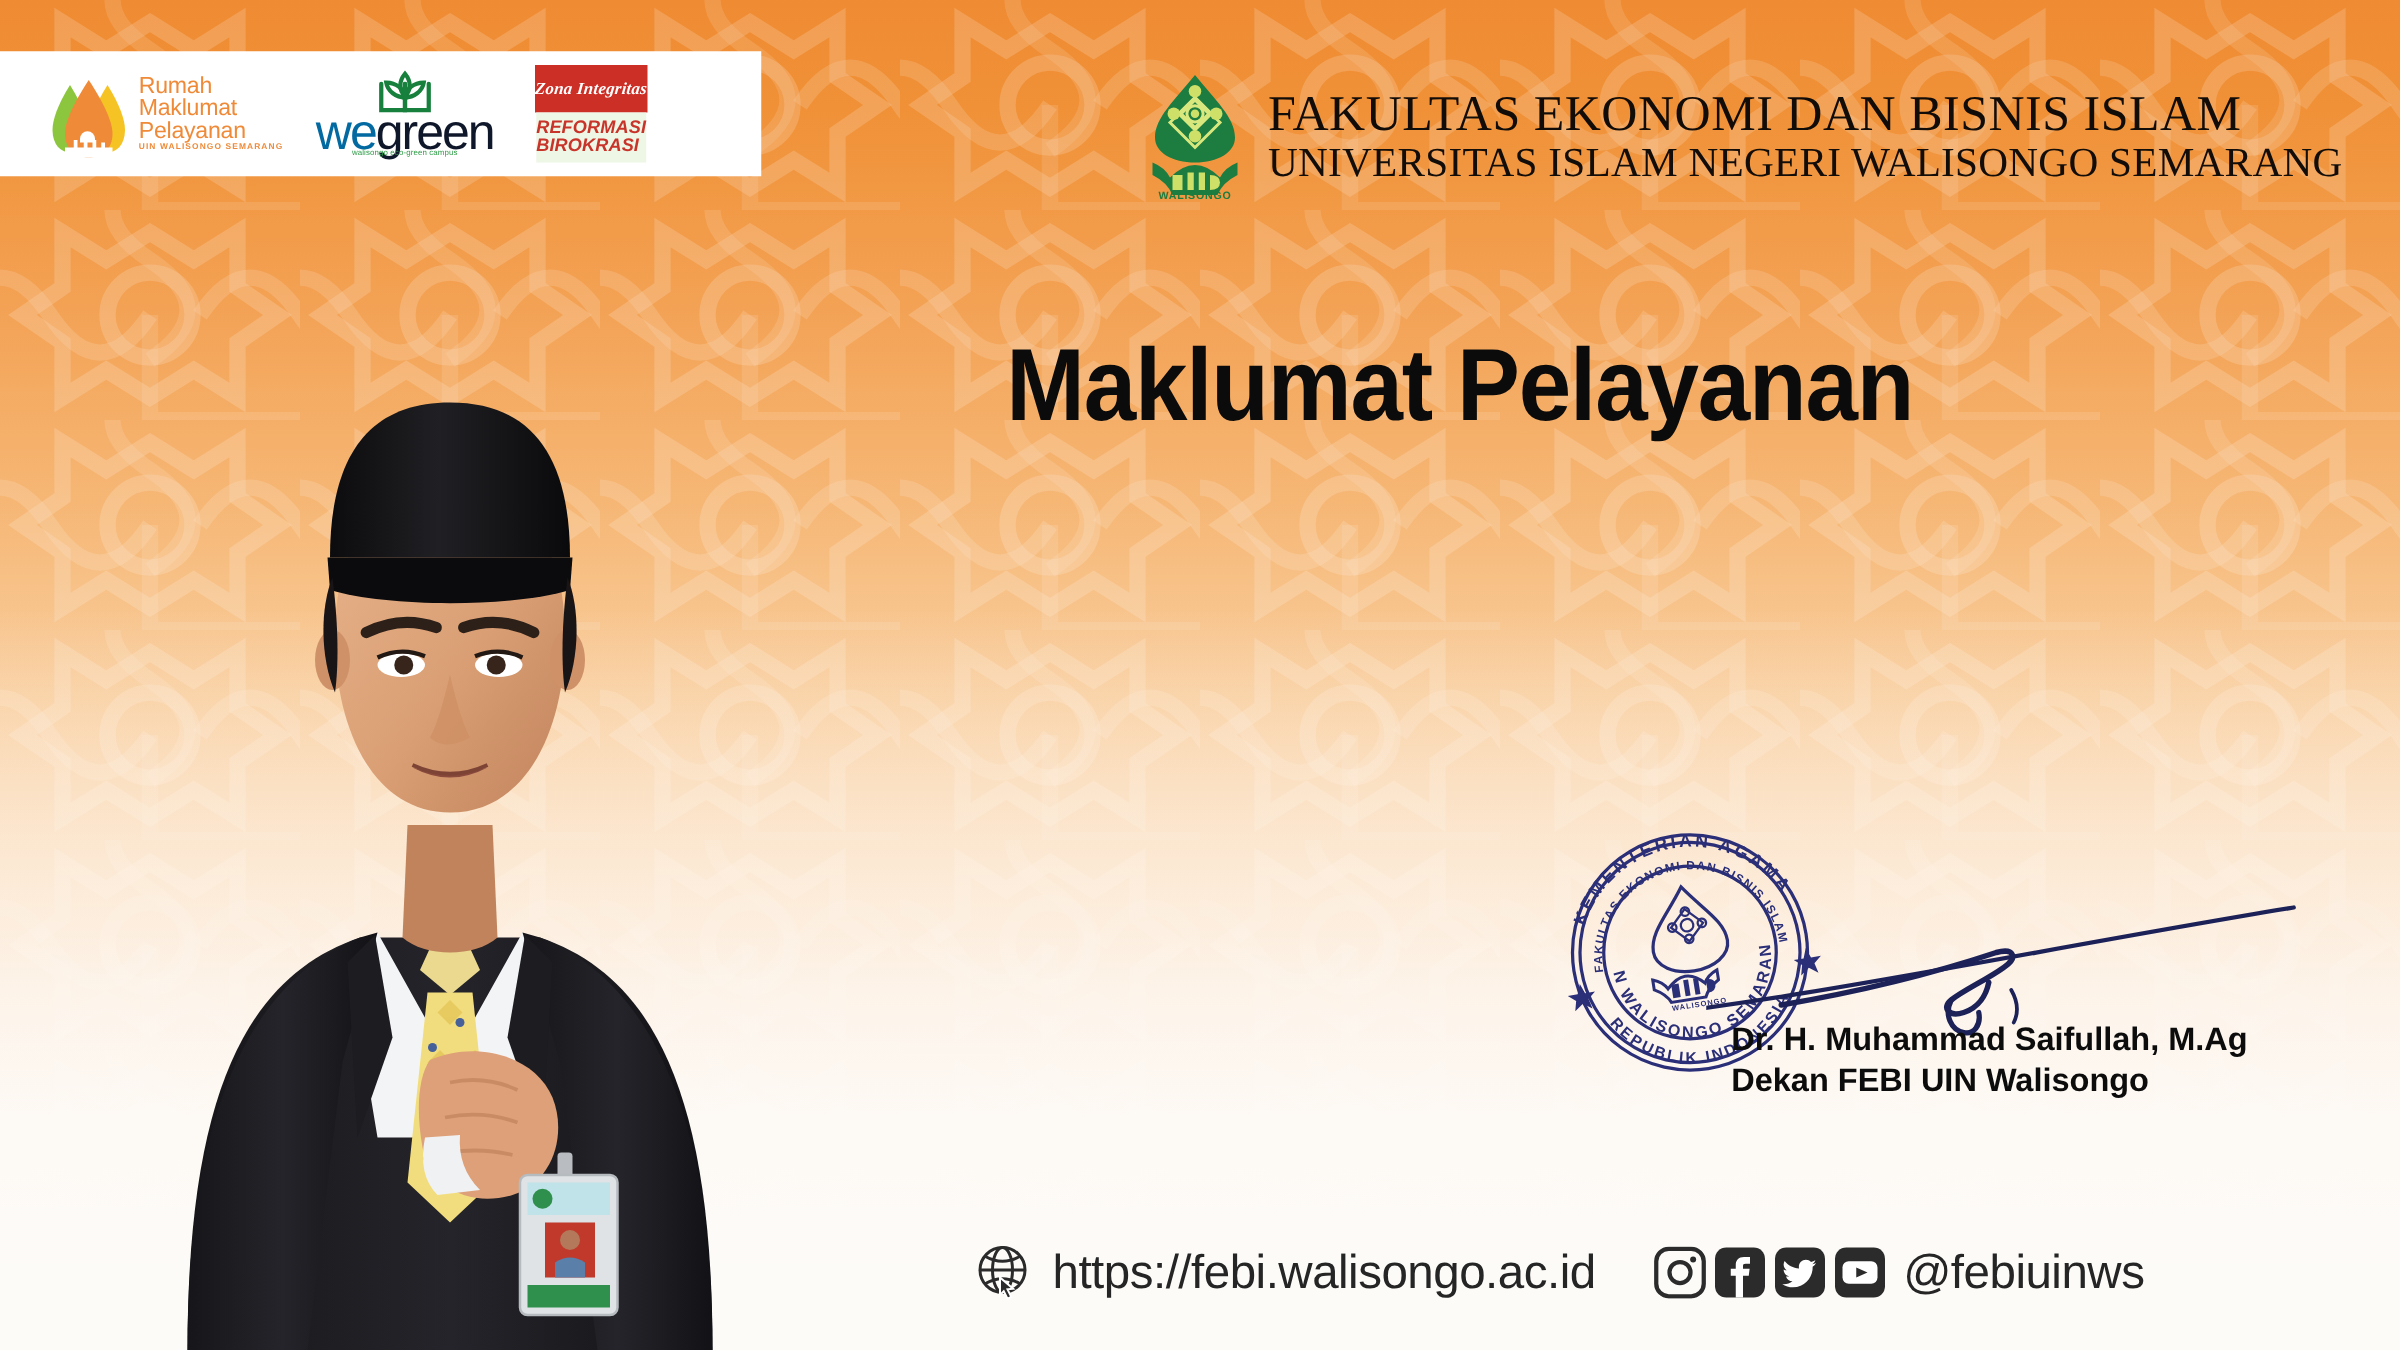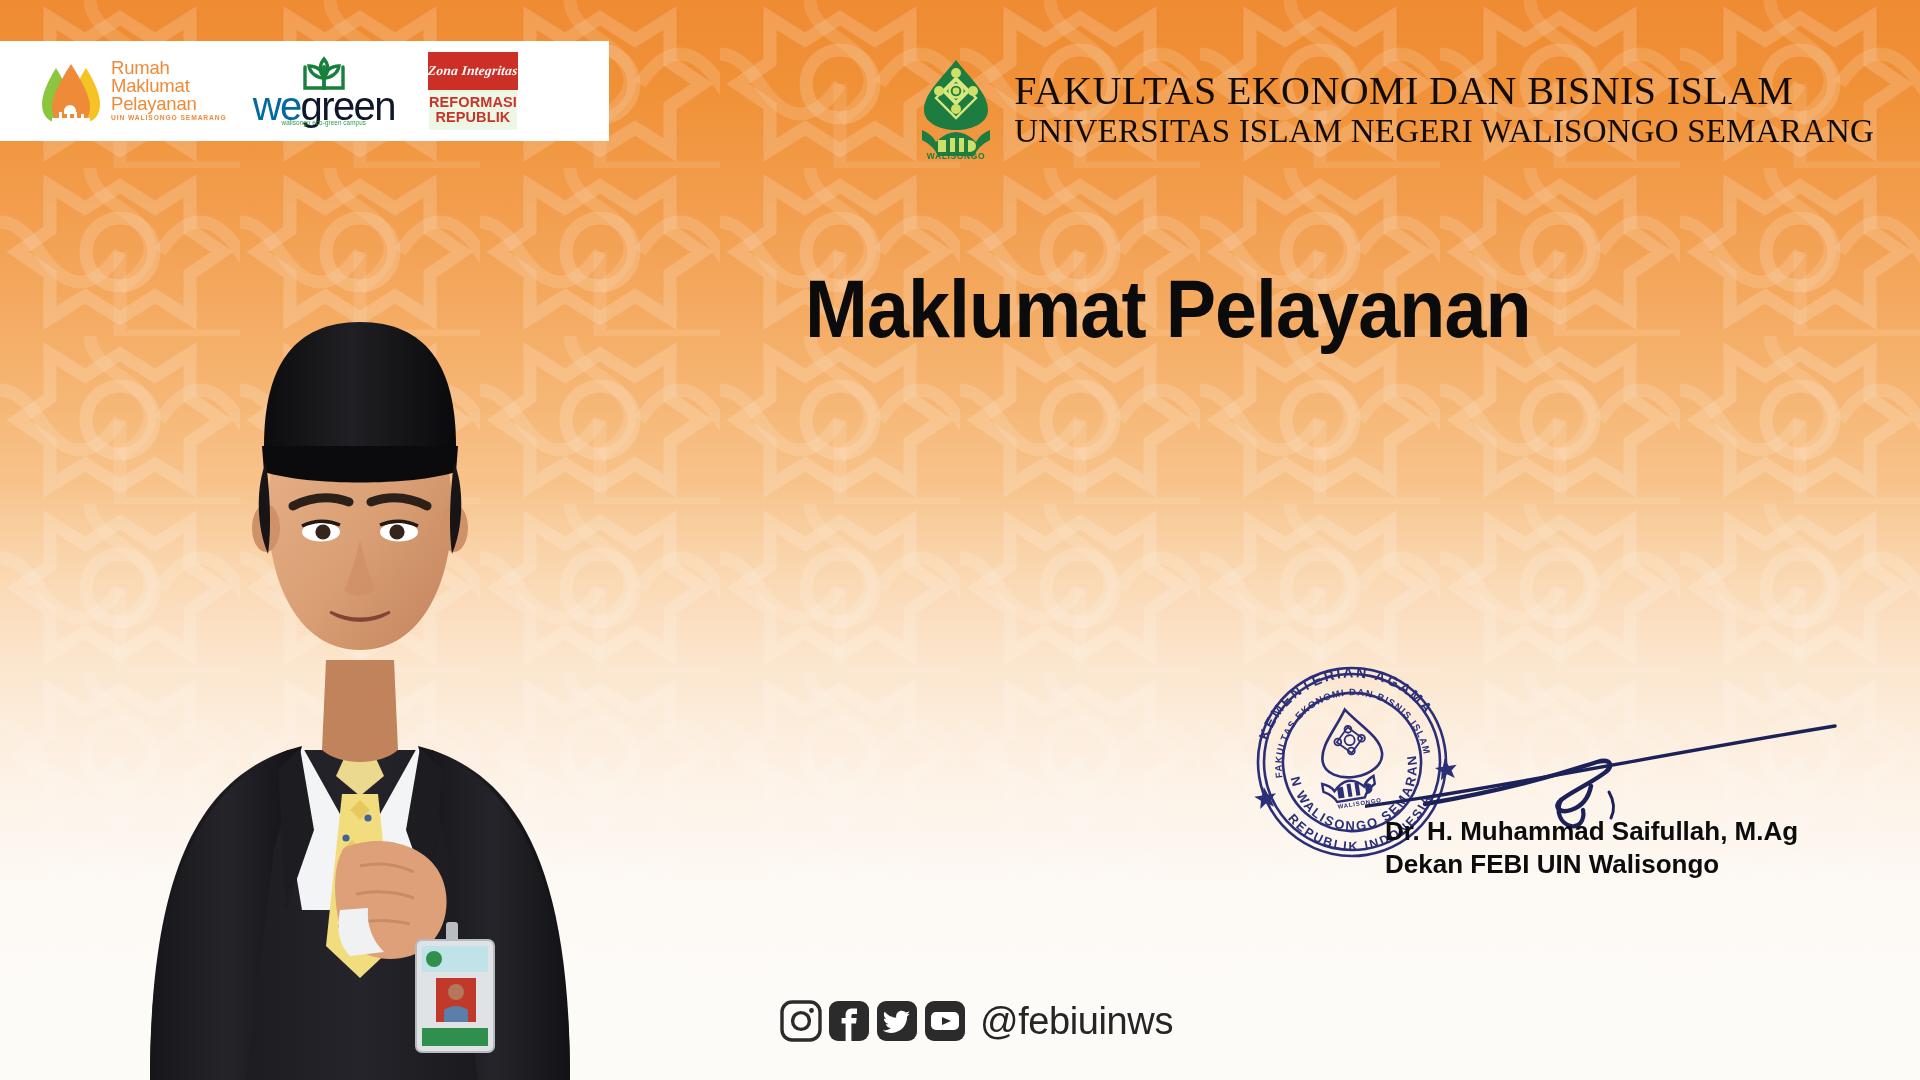--- a/index.html
+++ b/index.html
@@ -78,7 +78,7 @@
     font-size:13.5px;letter-spacing:.2px;transform:skewX(-6deg);
   }
   .zi-bot{background:#eef7e6;height:40px;display:flex;flex-direction:column;
-    align-items:center;justify-content:center;line-height:1.02;}
+    align-items:flex-start;justify-content:center;line-height:1.02;font-style:italic;}
   .zi-bot span{color:#c8342a;font-size:14.5px;font-weight:700;letter-spacing:.1px;}
 
   

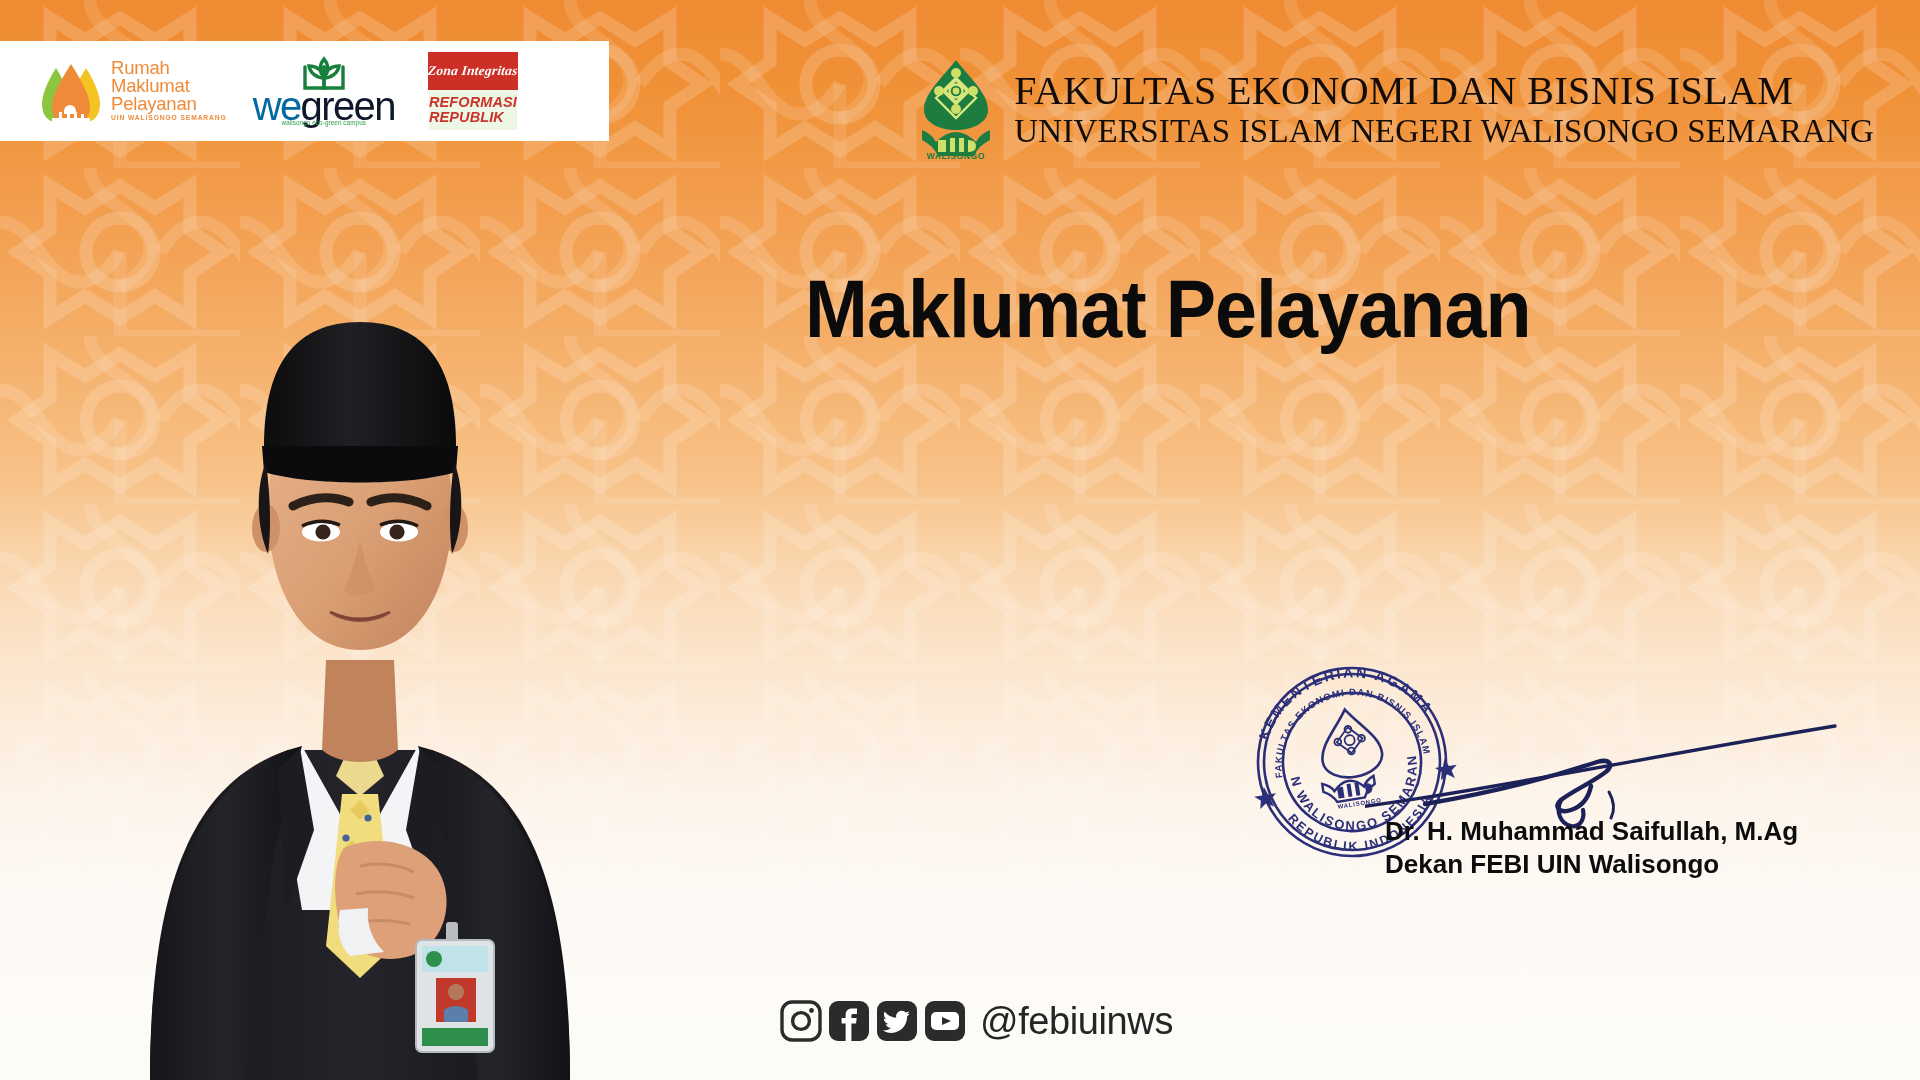--- a/index.html
+++ b/index.html
@@ -219,7 +219,7 @@
       </div>
       <div class="zi-bot">
         <span>REFORMASI</span>
-        <span>REPUBLIK</span>
+        <span>BIROKRASI</span>
       </div>
     </div>
   </div>

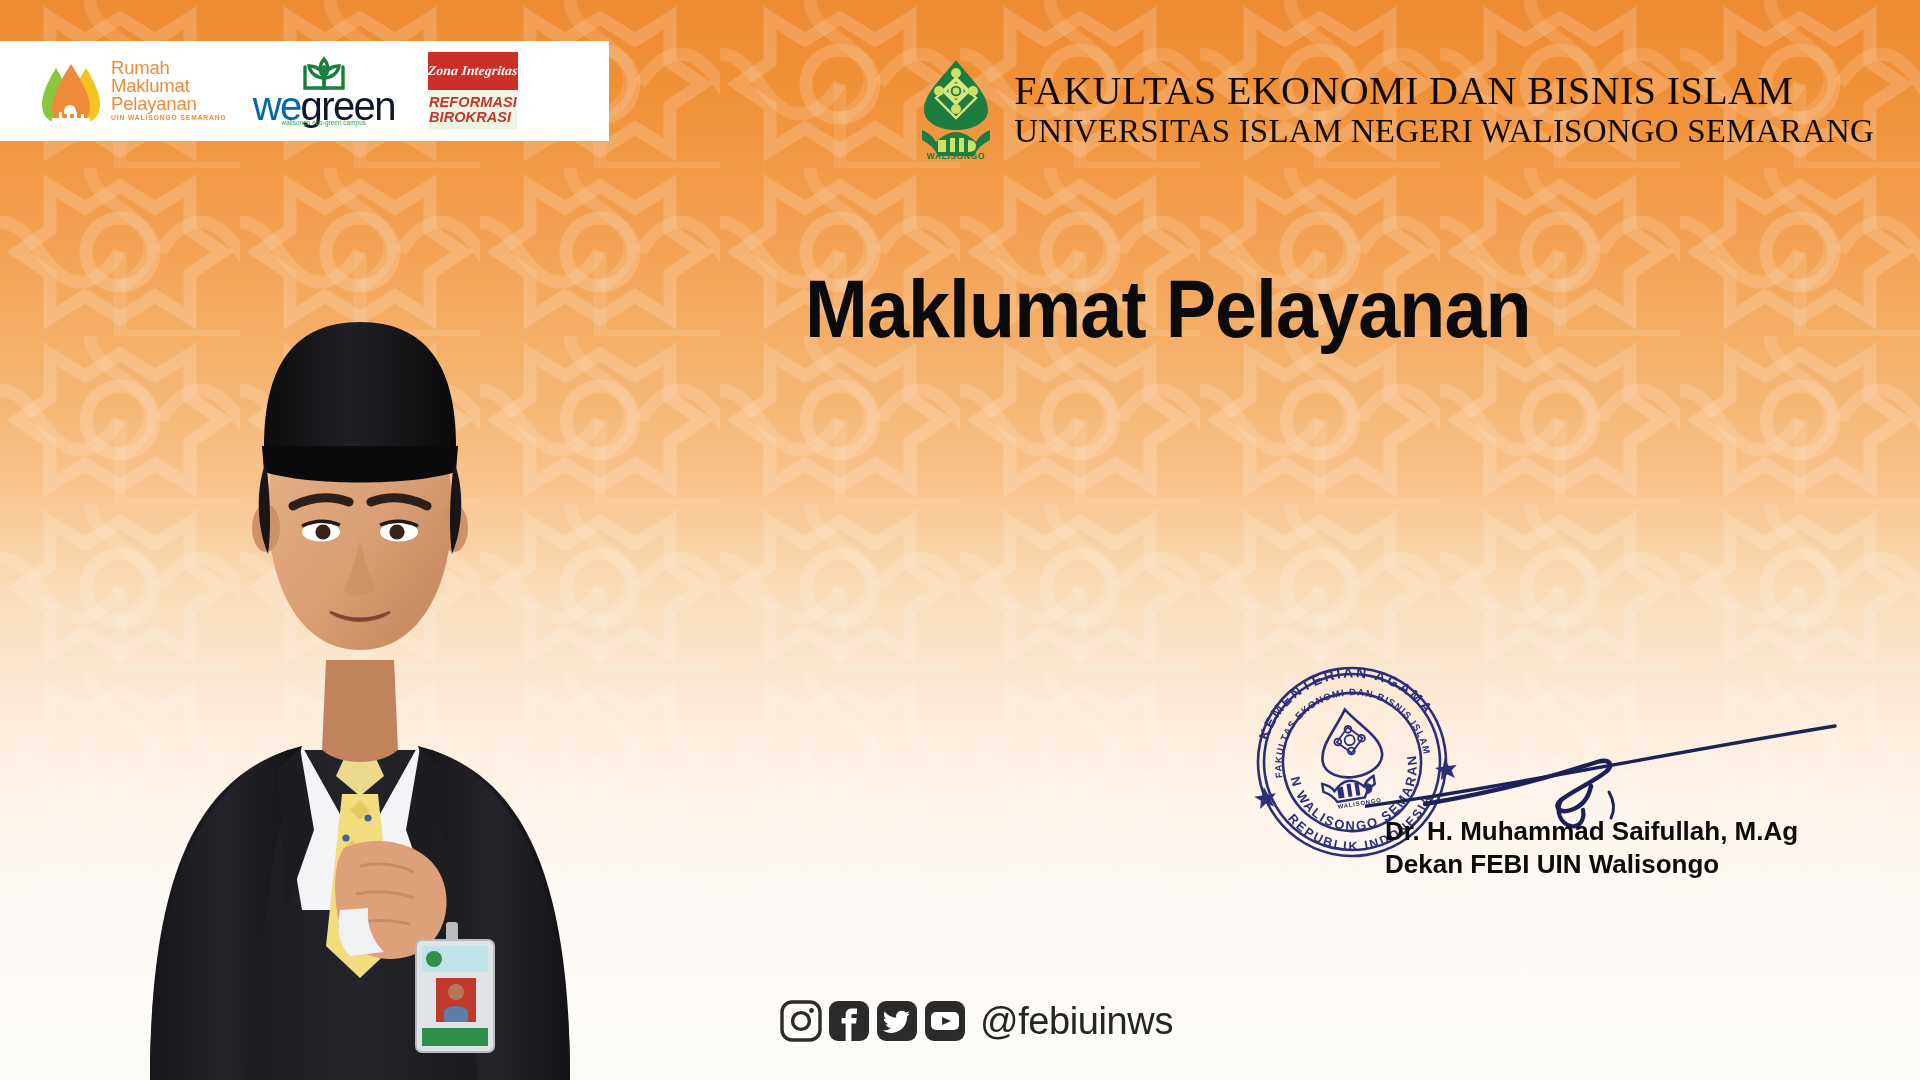--- a/index.html
+++ b/index.html
@@ -436,6 +436,21 @@
 
   <div class="footer">
 
+    <div class="fgroup">
+      <span>
+        <svg class="globe" viewBox="0 0 48 48" xmlns="http://www.w3.org/2000/svg">
+          <g fill="none" stroke="#2b2b2b" stroke-width="2.4">
+            <circle cx="22" cy="22" r="18"></circle>
+            <ellipse cx="22" cy="22" rx="8" ry="18"></ellipse>
+            <path d="M4 22 h36"></path>
+              <path d="M8 11 q14 8 28 0"></path>
+              <path d="M8 33 q14 -8 28 0"></path>
+          </g>
+          <path d="M20 28 l0 14 3 -3 3 6 3 -1.5 -3 -6 4.5 -0.5 z" fill="#2b2b2b" stroke="#ffffff" stroke-width="1.6"></path>
+        </svg>
+      </span>
+      <span class="ftext">https://febi.walisongo.ac.id</span>
+    </div>
 
     <div class="fgroup">
       <span class="socials">

